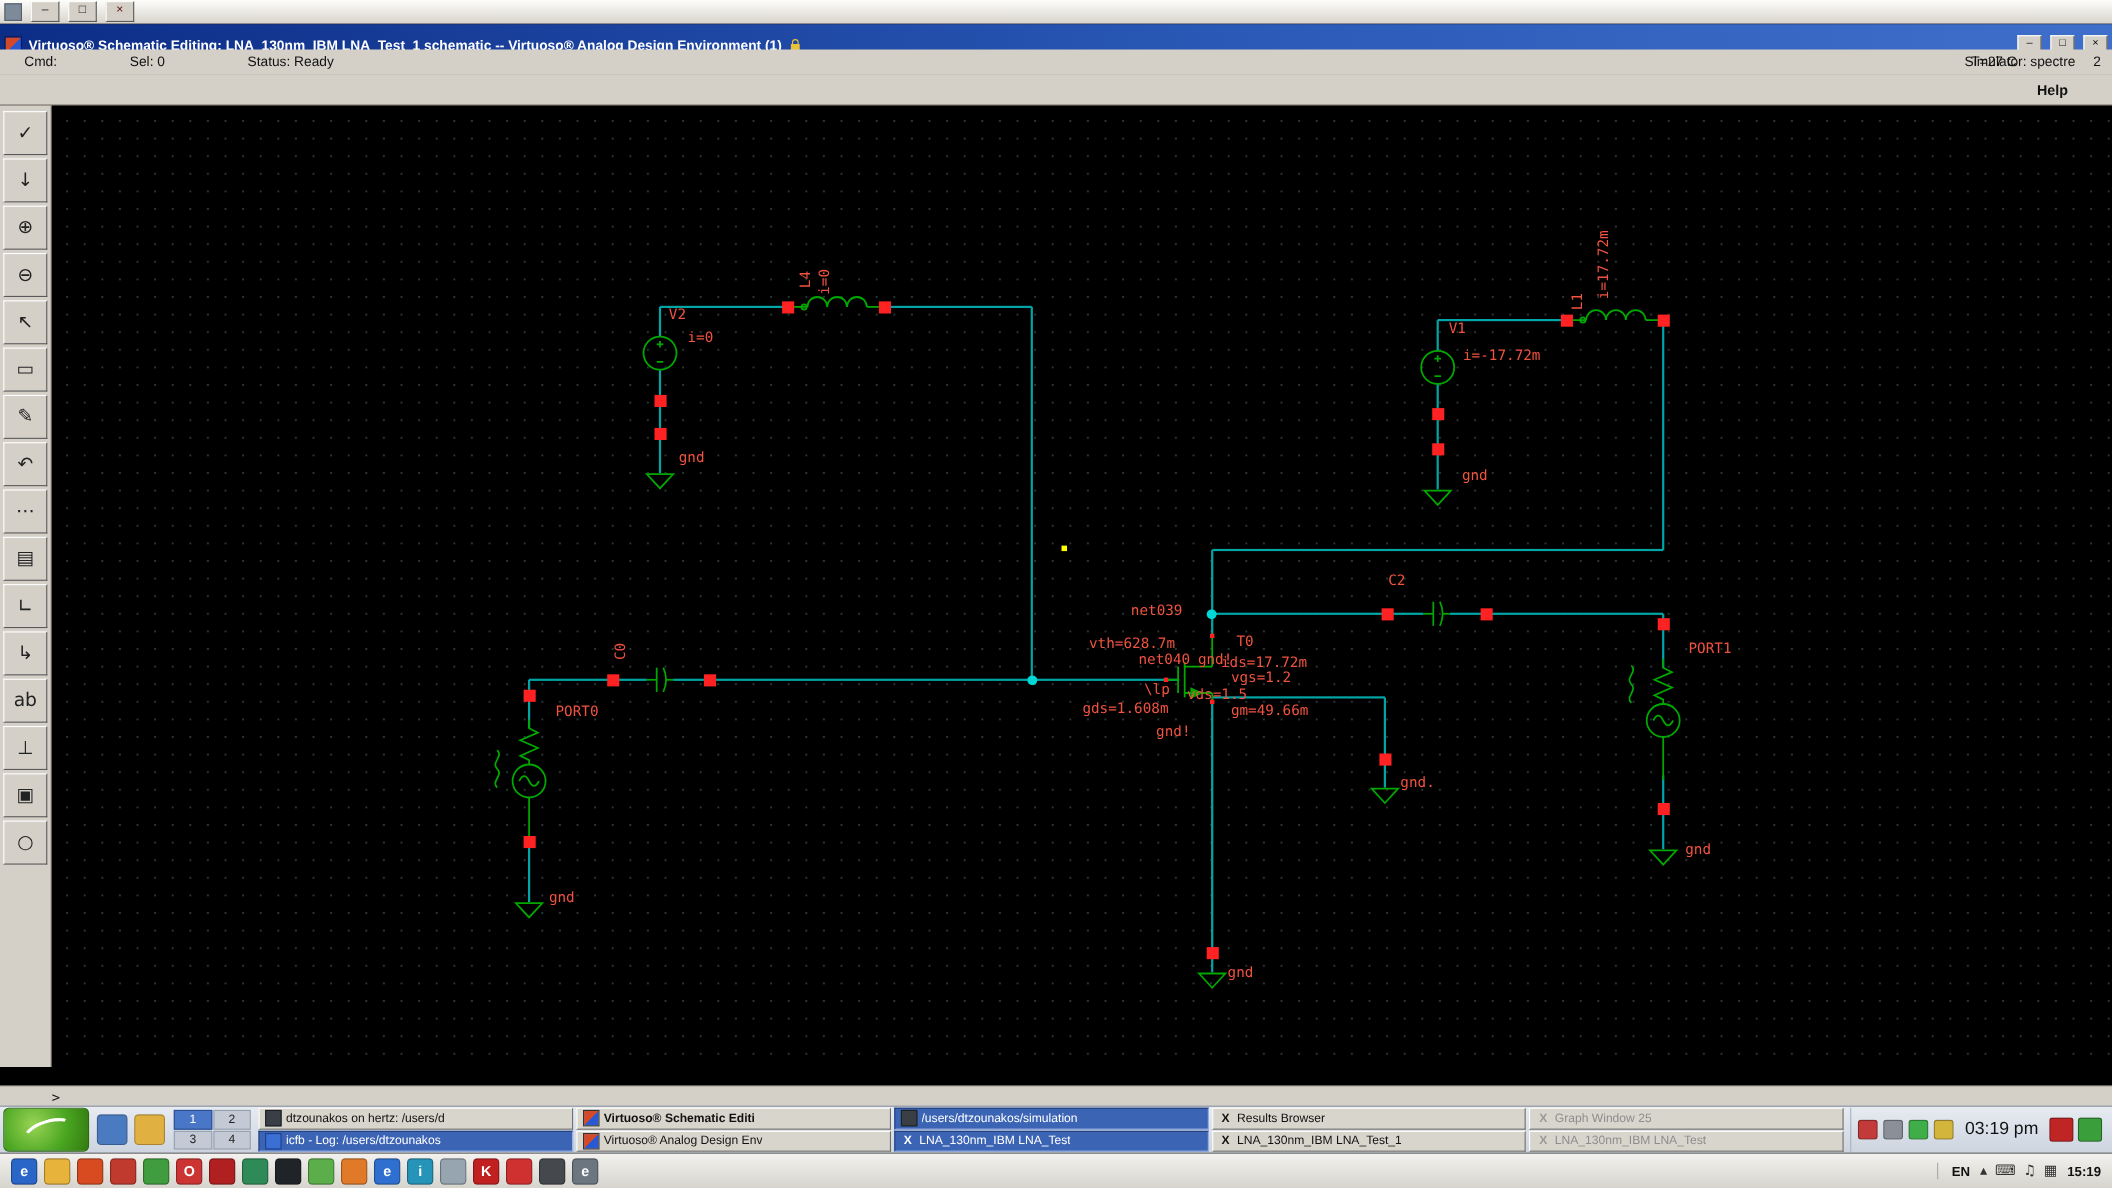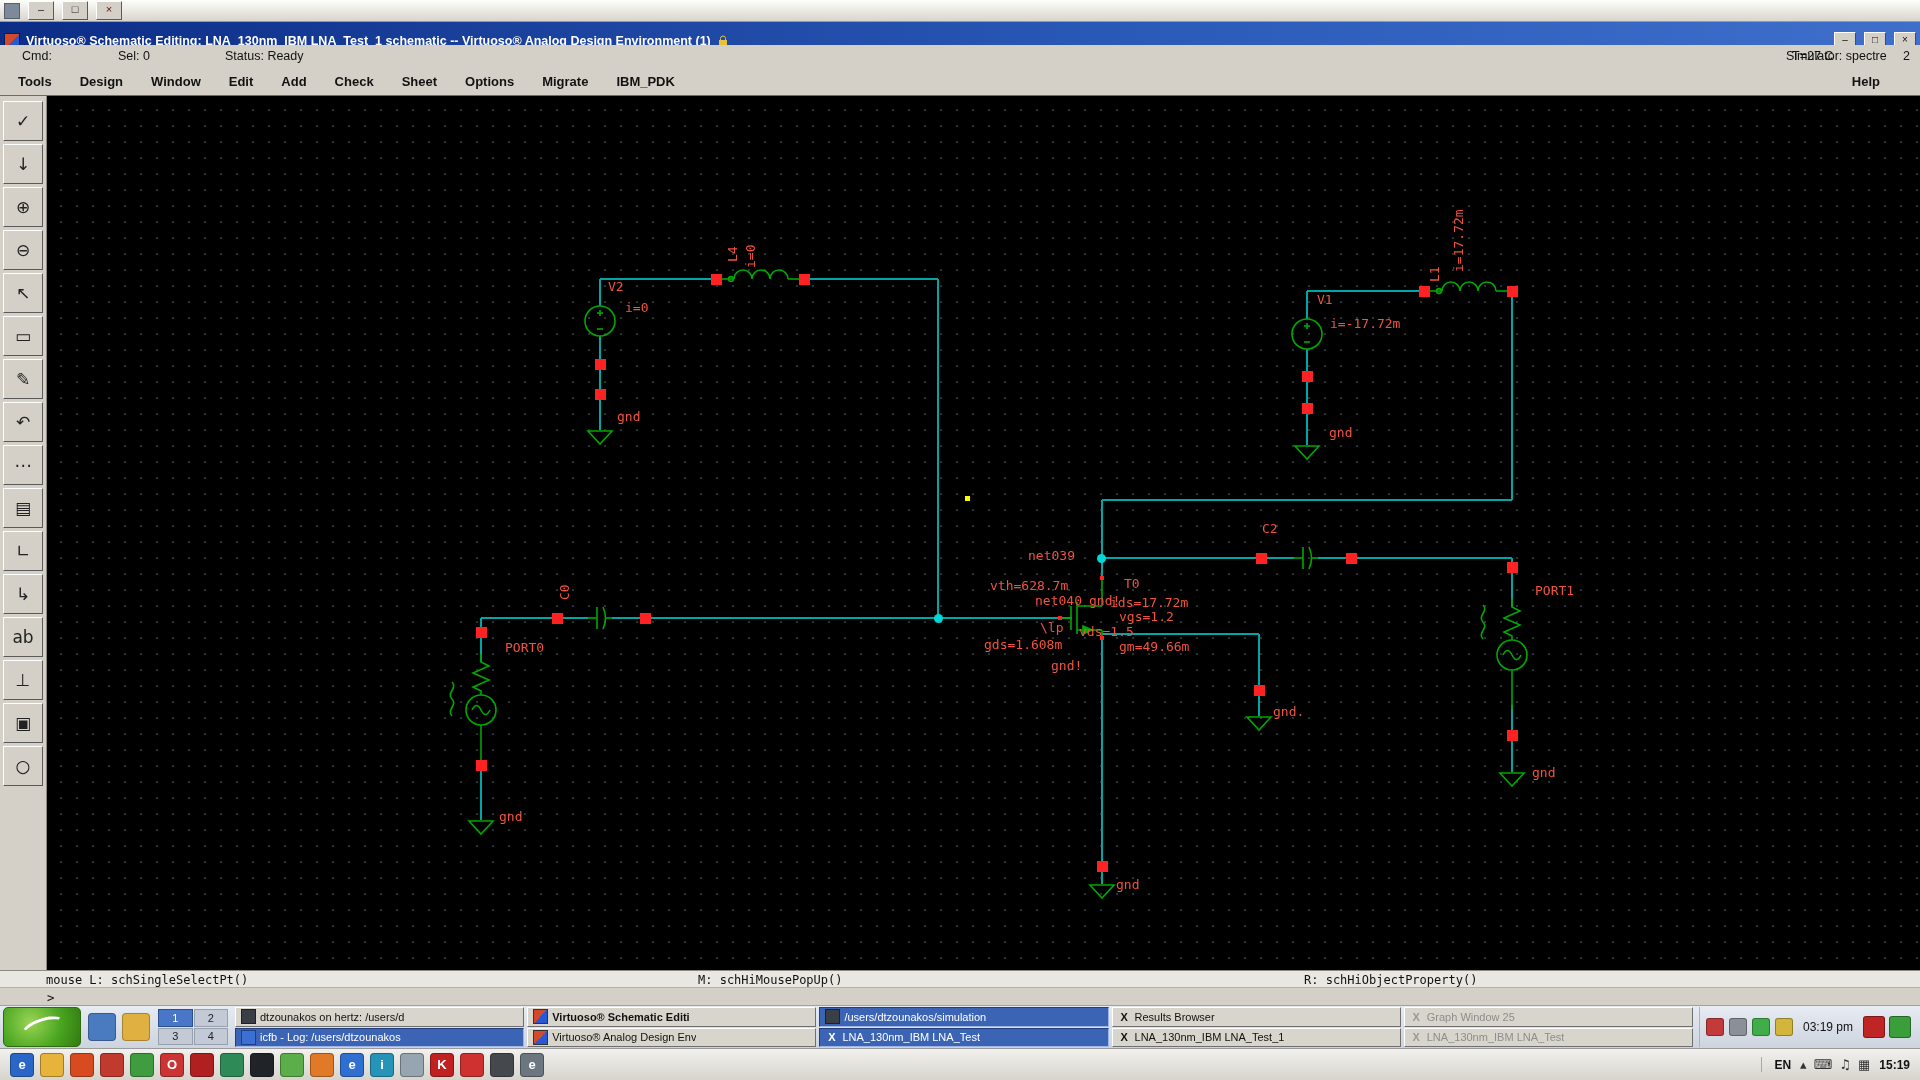--- a/index.html
+++ b/index.html
@@ -122,18 +122,6 @@
   </div>
 
   <div class="menu-bar">
-    <span id="menu-items" style="display:flex;gap:28px;">
-        <span class="menu-item">Tools</span>
-        <span class="menu-item">Design</span>
-        <span class="menu-item">Window</span>
-        <span class="menu-item">Edit</span>
-        <span class="menu-item">Add</span>
-        <span class="menu-item">Check</span>
-        <span class="menu-item">Sheet</span>
-        <span class="menu-item">Options</span>
-        <span class="menu-item">Migrate</span>
-        <span class="menu-item">IBM_PDK</span>
-      </span>
     <span class="menu-item menu-help">Help</span>
   </div>
 

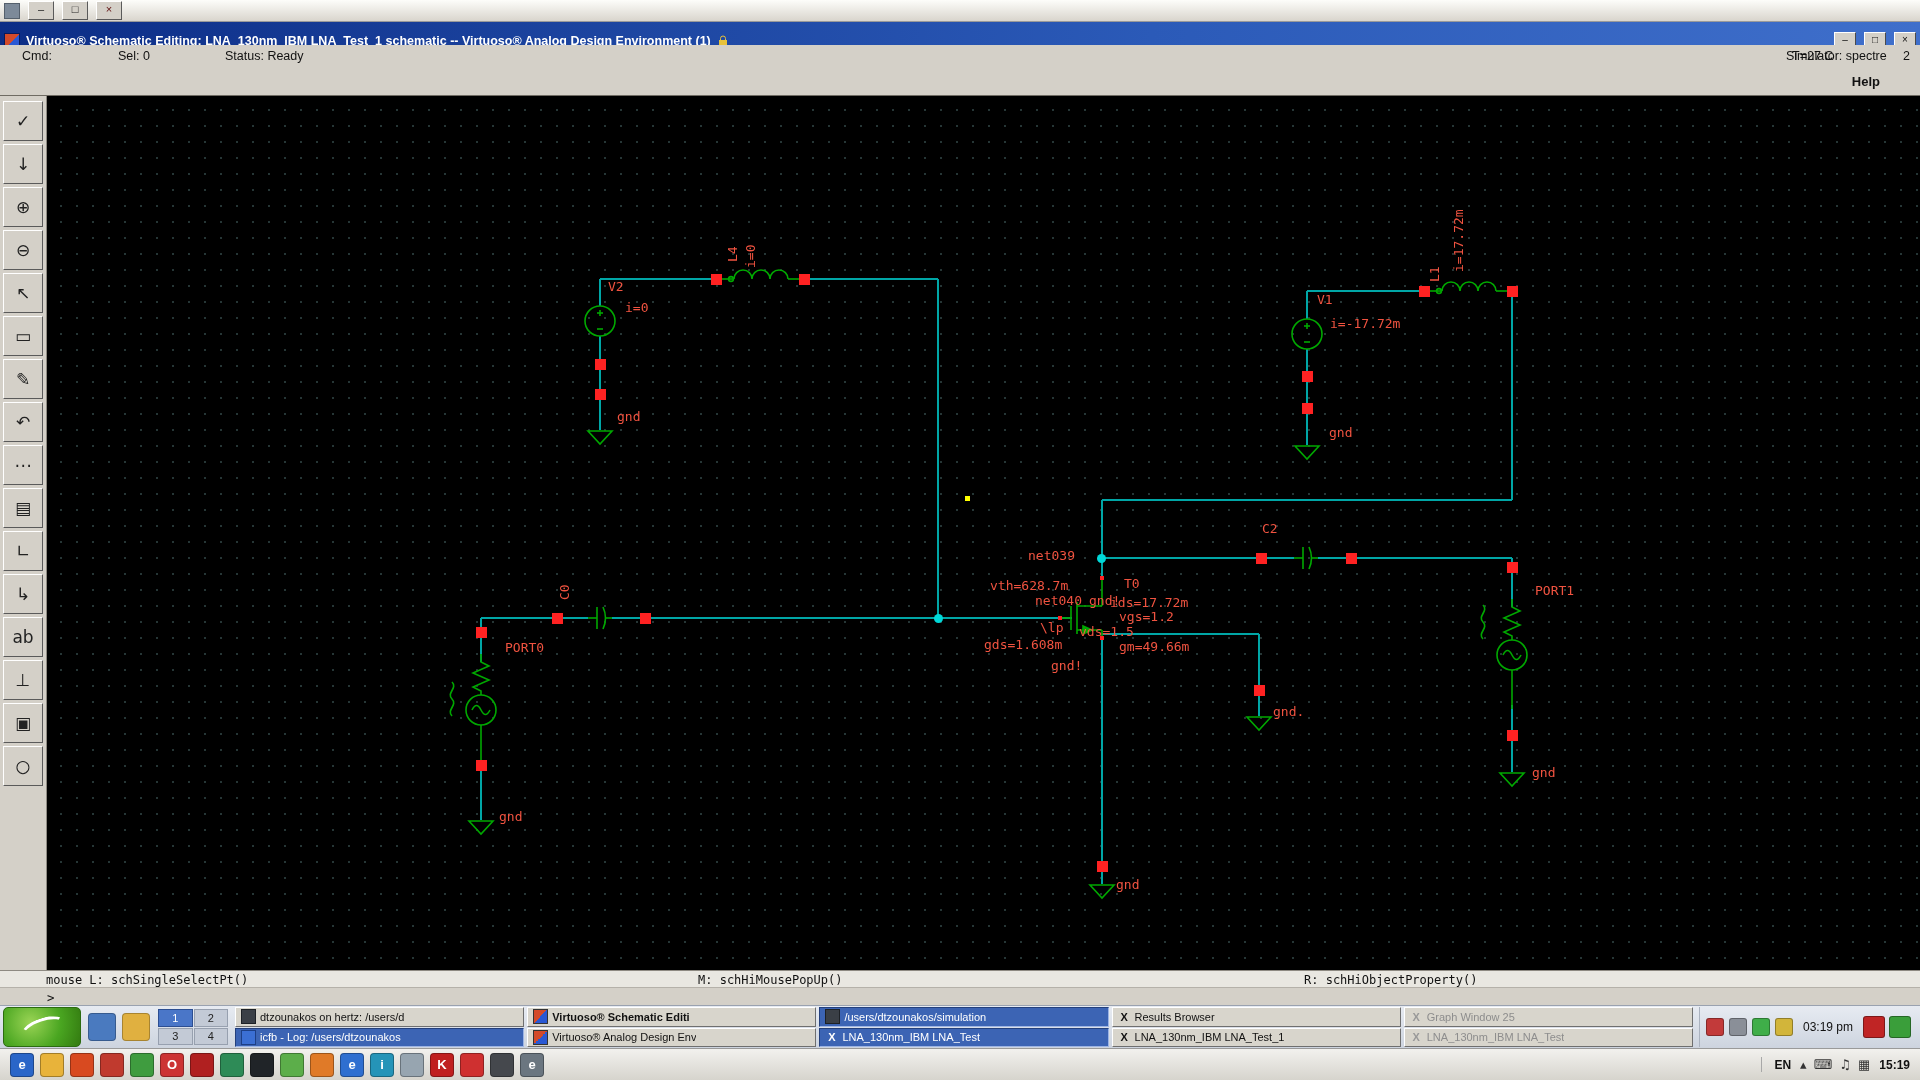--- a/index.html
+++ b/index.html
@@ -303,11 +303,6 @@
         </svg></div>
     </div>
 
-  <div class="mouse-bar">
-    <span style="left:46px">mouse L: schSingleSelectPt()</span>
-    <span style="left:698px">M: schHiMousePopUp()</span>
-    <span style="left:1304px">R: schHiObjectProperty()</span>
-  </div>
 
   <div class="prompt-bar">
     <span>&gt;</span>

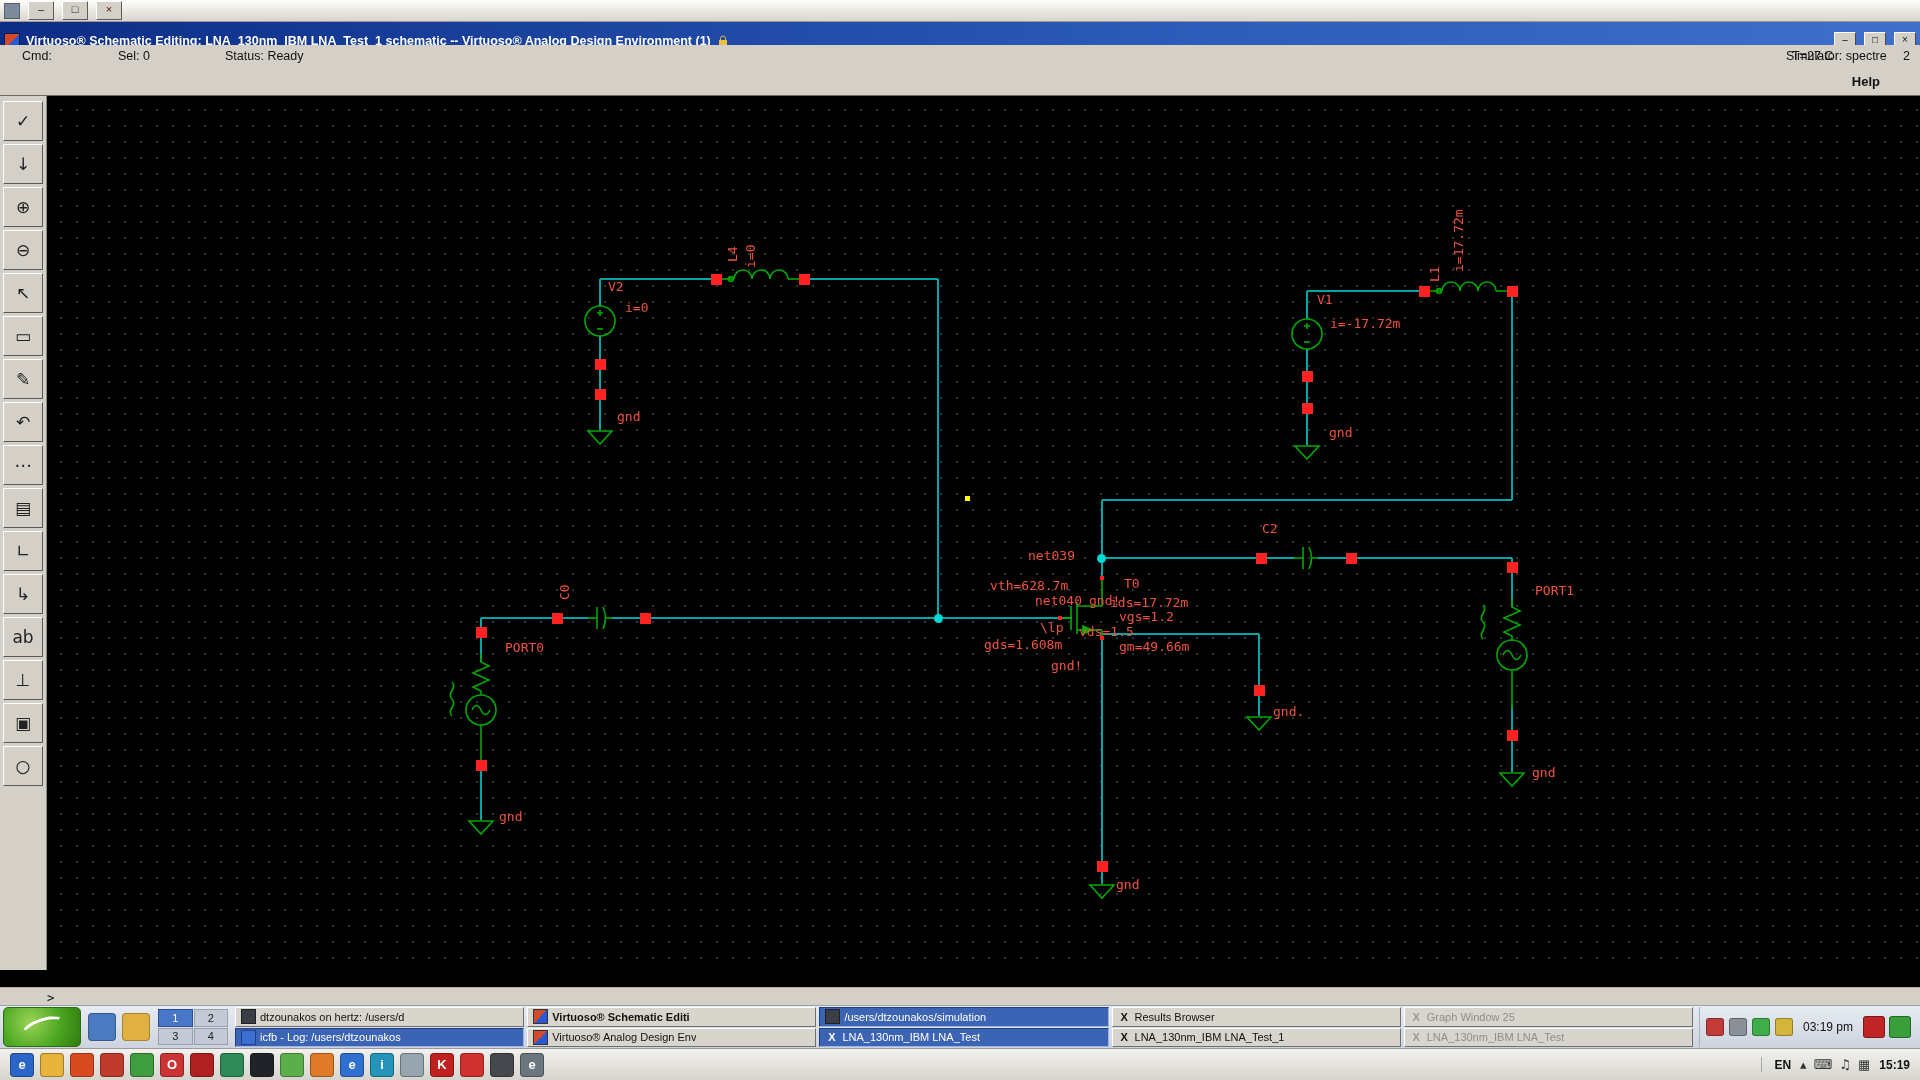--- a/index.html
+++ b/index.html
@@ -73,7 +73,7 @@
   .tbtn.ghost .ticon-x11{color:#999;}
   .ltray{display:flex;align-items:center;gap:6px;padding:0 6px;border-left:1px solid #aab2bf;}
   .trayicon{width:16px;height:16px;border-radius:3px;border:1px solid rgba(0,0,0,.3);}
-  .lclock{font-size:12px;color:#111;white-space:pre;padding:0 4px;}
+  .lclock{font-size:16px;color:#111;white-space:pre;padding:0 4px;}
   .cornericon{width:20px;height:20px;border-radius:3px;border:1px solid rgba(0,0,0,.35);}
 
   

